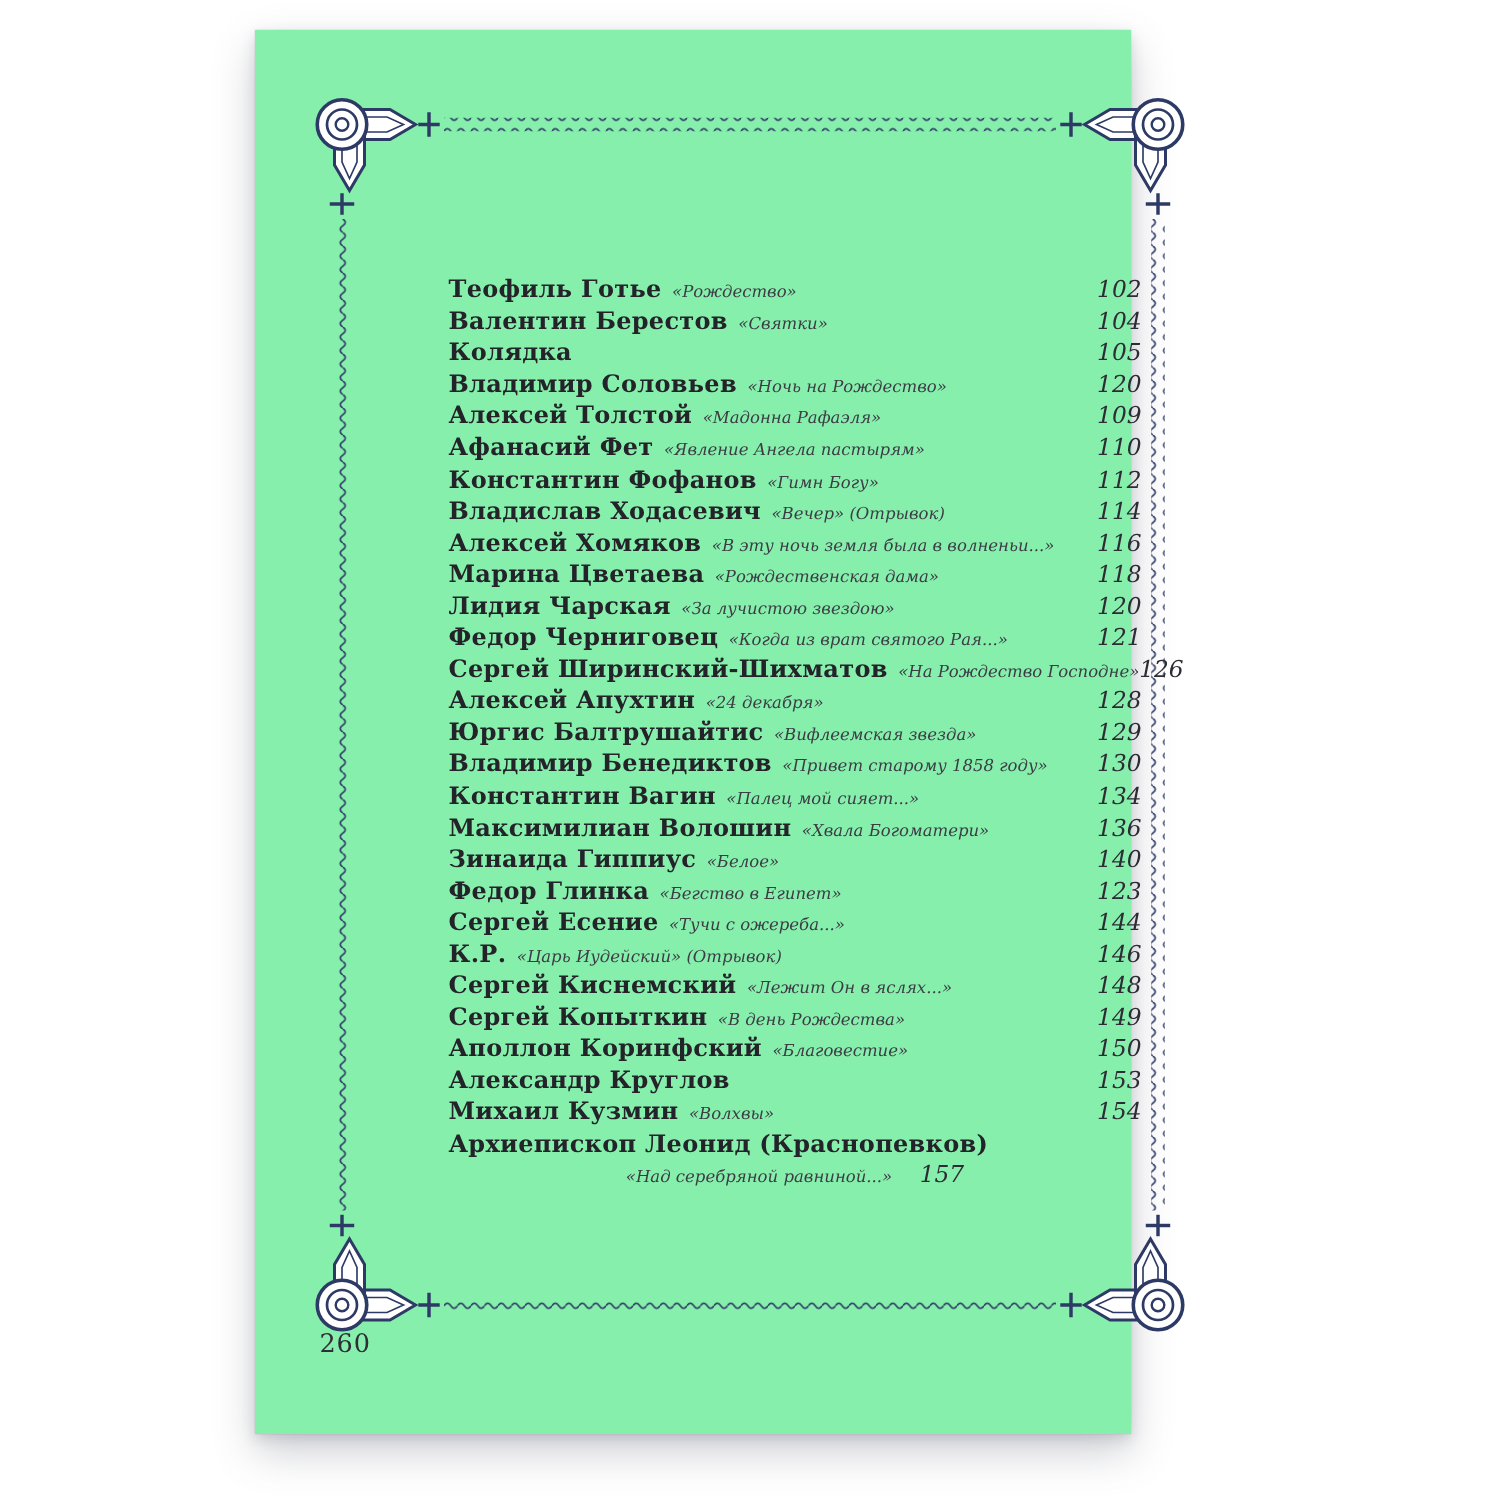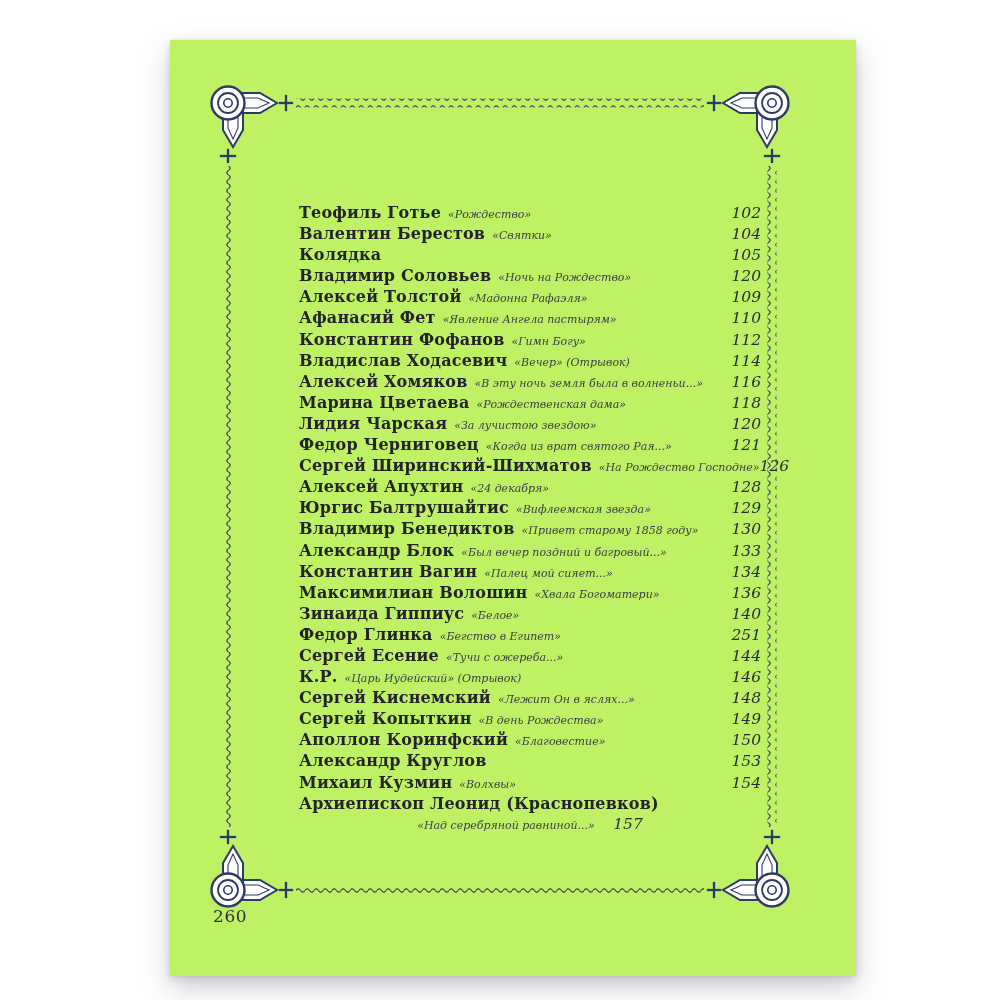--- a/index.html
+++ b/index.html
@@ -18,9 +18,9 @@
   }
   .book-page{
     position:absolute;
-    left:170px;top:40px;
-    width:686px;height:936px;
-    background:#bef264;
+    left:170px;top:20px;
+    width:584px;height:936px;
+    background:#86efac;
     box-shadow:0 12px 26px rgba(96,100,115,.30),
                0 3px 8px rgba(96,100,115,.20),
                0 0 1px rgba(0,0,0,.18);

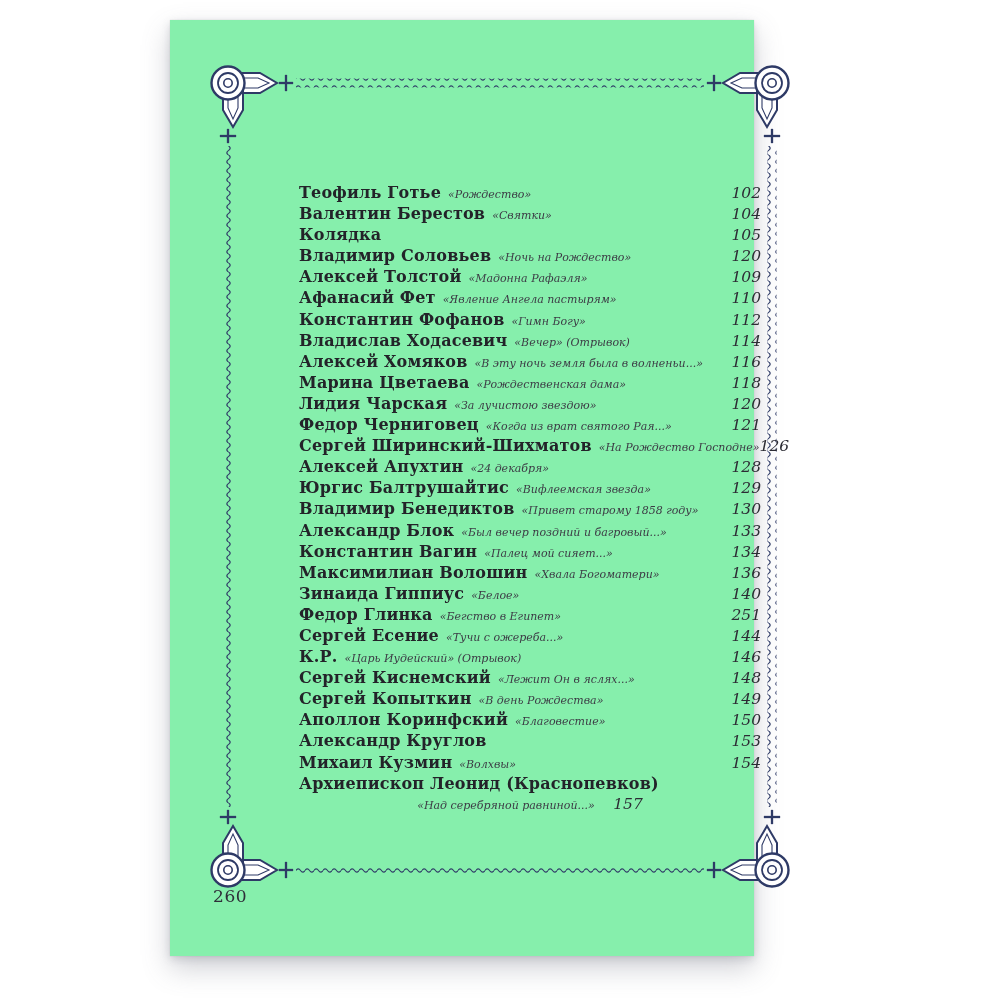--- a/index.html
+++ b/index.html
@@ -215,11 +215,6 @@
     <span class="num">130</span>
   </div>
 
-  <div class="toc-row">
-    <span class="author">Александр Блок</span>
-    <span class="title">«Был вечер поздний и багровый...»</span>
-    <span class="num">133</span>
-  </div>
 
   <div class="toc-row">
     <span class="author">Константин Вагин</span>

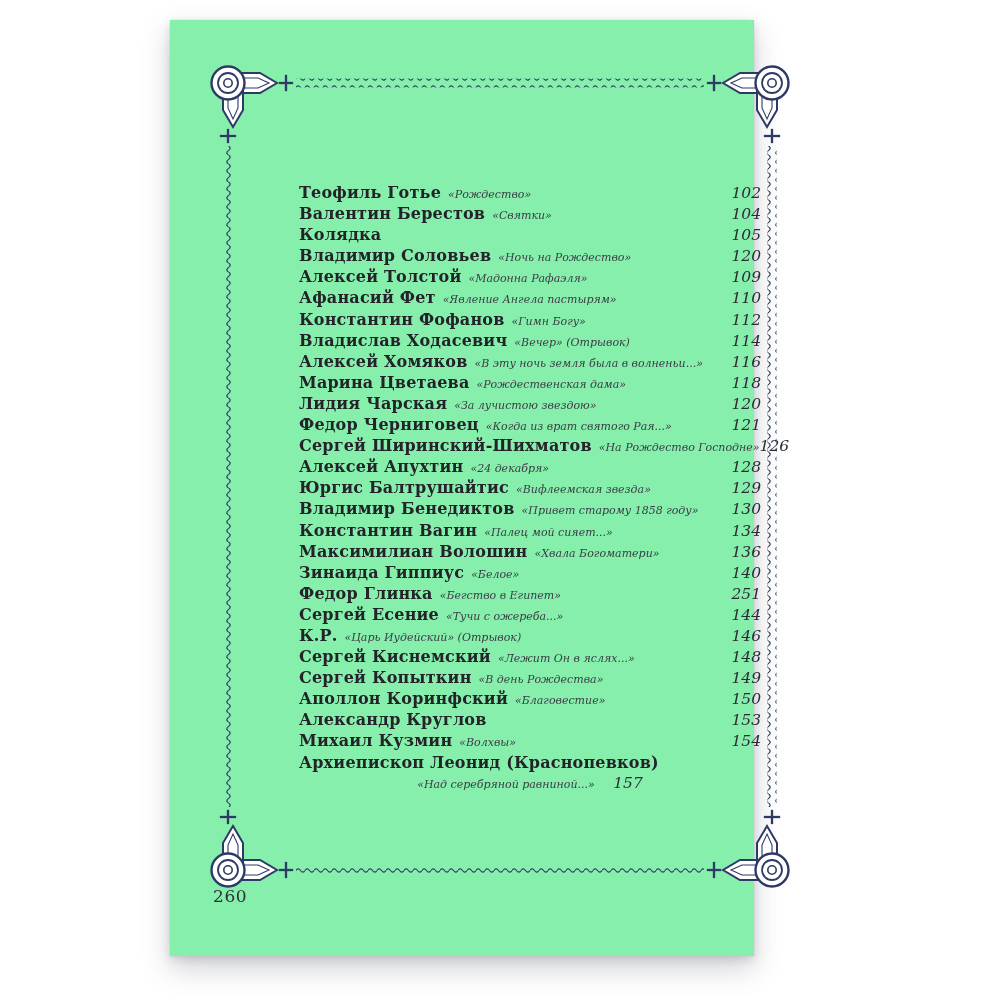--- a/index.html
+++ b/index.html
@@ -237,7 +237,7 @@
   <div class="toc-row">
     <span class="author">Федор Глинка</span>
     <span class="title">«Бегство в Египет»</span>
-    <span class="num">251</span>
+    <span class="num">123</span>
   </div>
 
   <div class="toc-row">

